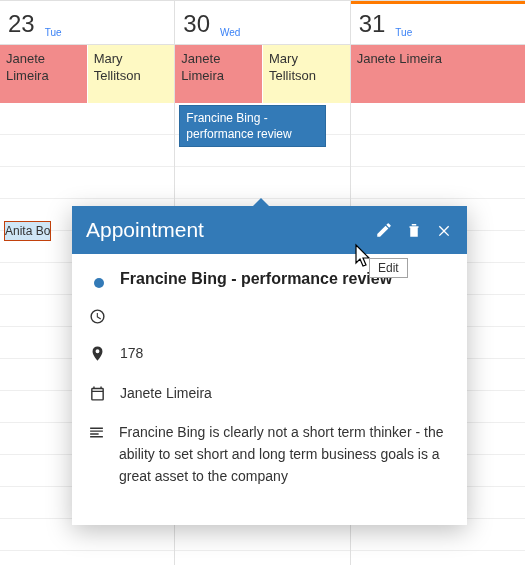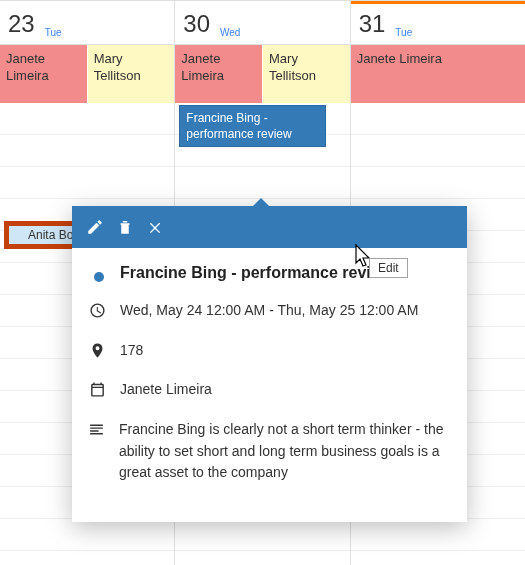--- a/index.html
+++ b/index.html
@@ -19,7 +19,7 @@
 .slots{position:relative}
 .row{height:32px;border-bottom:1px solid #eee}
 .evt{position:absolute;top:2px;left:4px;right:24px;background:#337ab7;color:#fff;font-size:12px;padding:4px 6px;line-height:1.35;border:1px solid #2a6aa0}
-.anita{position:absolute;top:0;left:4px;background:#cfe6f6;color:#333;font-size:12px;padding:2px 19px;border:5px solid #c2410c}
+.anita{position:absolute;top:0;left:4px;background:#cfe6f6;color:#333;font-size:12px;padding:2px 0;border:1px solid #c2410c}
 .tri{position:absolute;width:0;height:0;border-left:9px solid transparent;border-right:9px solid transparent;border-bottom:9px solid #337ab7;top:198px;left:252px;z-index:11}
 .pop{position:absolute;top:206px;left:72px;width:395px;background:#fff;box-shadow:0 6px 24px rgba(0,0,0,.25);z-index:10}
 .pop-h{background:#337ab7;color:#fff;display:flex;align-items:center;padding:12px 14px}

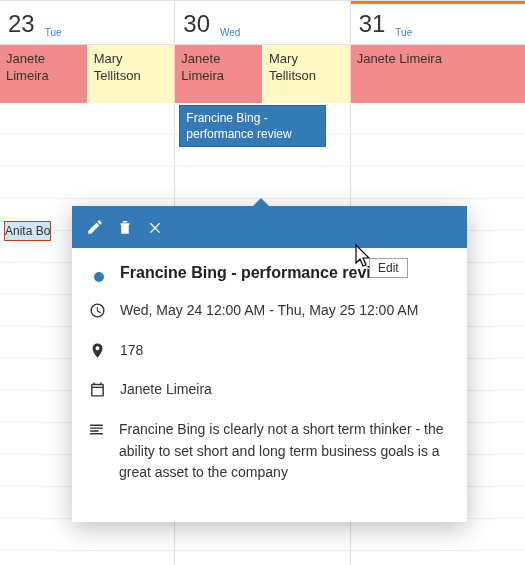--- a/index.html
+++ b/index.html
@@ -131,6 +131,7 @@
 
 <div class="pop">
   <div class="pop-h">
+    <div class="ttl">Appointment</div>
     <div class="btns">
       <span class="ic">
         <svg viewBox="0 0 24 24" width="18" height="18">

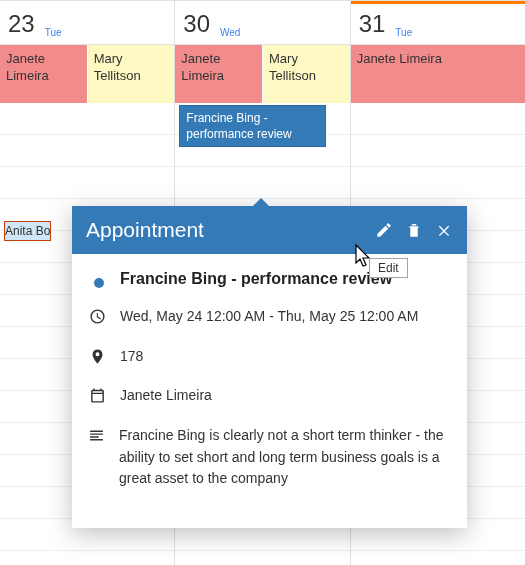--- a/index.html
+++ b/index.html
@@ -163,7 +163,6 @@
             <path d="M12 2a10 10 0 100 20 10 10 0 000-20zm0 18a8 8 0 110-16 8 8 0 010 16zm.5-13H11v6l5.2 3.1.8-1.3-4.5-2.7V7z"></path>
           </svg>
       </div>
-      <div class="txt">Wed, May 24 12:00 AM - Thu, May 25 12:00 AM</div>
     </div>
     <div class="det">
       <div class="i">

